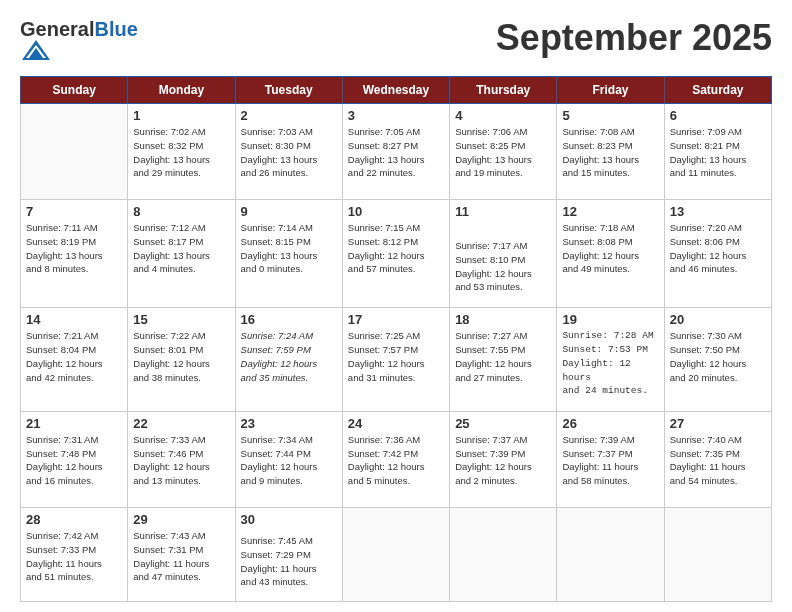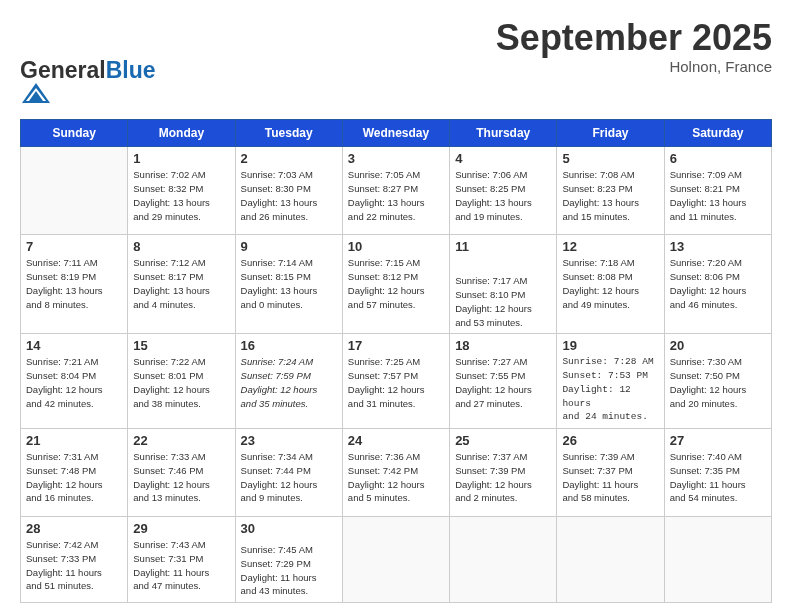--- a/index.html
+++ b/index.html
@@ -28,10 +28,9 @@
       align-items: center;
     }
     .logo-text {
-      font-size: 23px;
+      font-size: 20px;
       font-weight: bold;
       line-height: 1.1;
-      margin-top: 40px;
     }
     .logo-general { color: #333; }
     .logo-blue { color: #1a6ab1; }

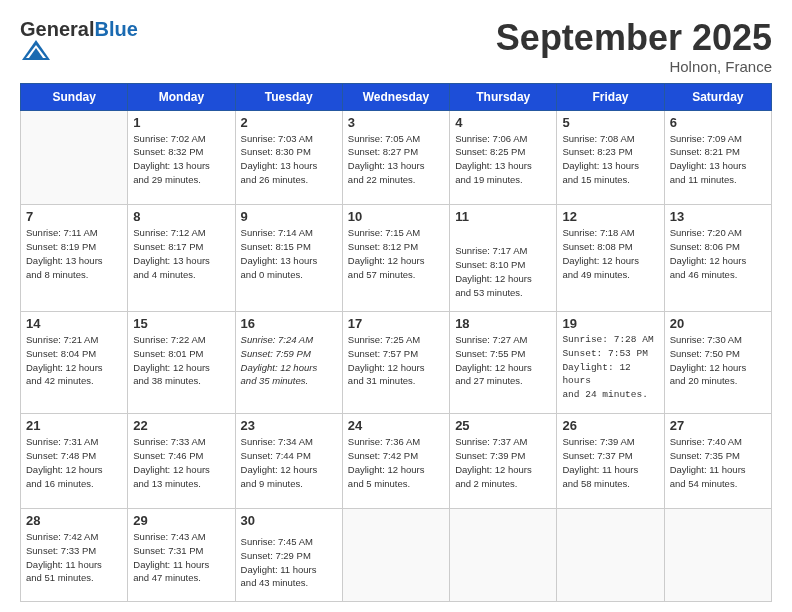--- a/index.html
+++ b/index.html
@@ -115,7 +115,6 @@
     </div>
     <div class="title-block">
       <div class="month-title">September 2025</div>
-      <div class="subtitle">Holnon, France</div>
     </div>
   </div>
 

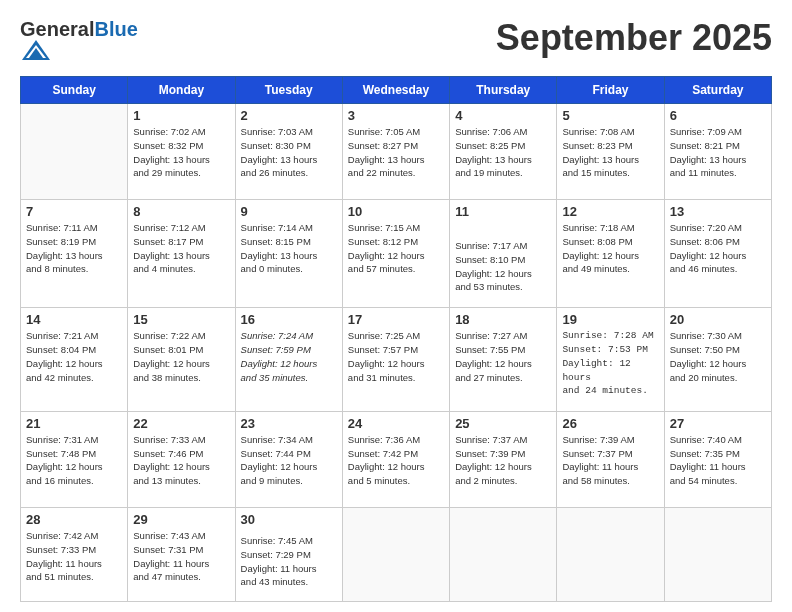--- a/index.html
+++ b/index.html
@@ -61,7 +61,7 @@
       table-layout: fixed;
     }
     .calendar th {
-      background: #1d4ed8;
+      background: #7f1d1d;
       color: #fff;
       font-size: 12px;
       font-weight: bold;

